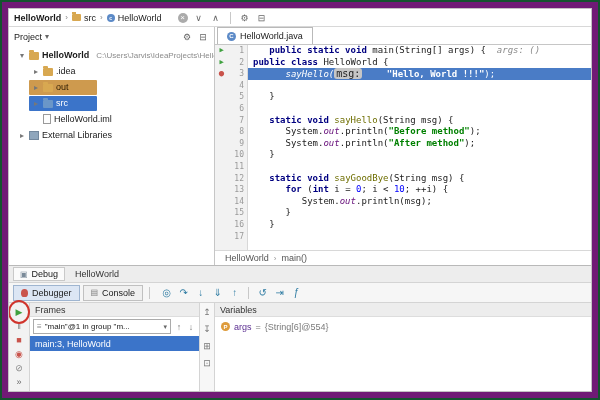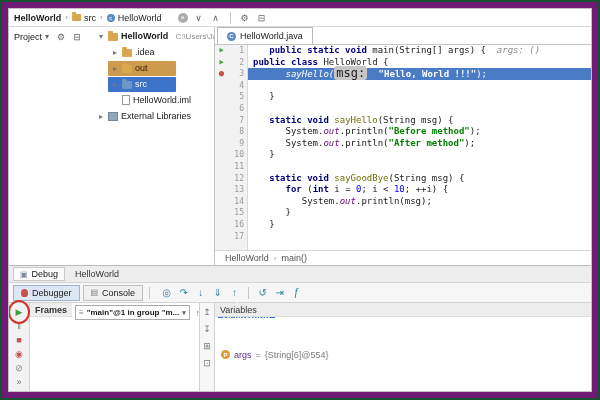--- a/index.html
+++ b/index.html
@@ -23,7 +23,7 @@
   .main { flex:1; display:flex; min-height:0; }
 
   
-  .project { width:206px; flex:none; border-right:1px solid #C6C6C6; display:flex; flex-direction:row; min-width:0; }
+  .project { width:206px; flex:none; border-right:1px solid #C6C6C6; display:flex; flex-direction:column; min-width:0; }
   .phead { height:19px; flex:none; display:flex; align-items:center; gap:3px; padding:0 5px; }
   .spacer { flex:1; }
   .phead-icons { display:flex; gap:4px; color:#666; }

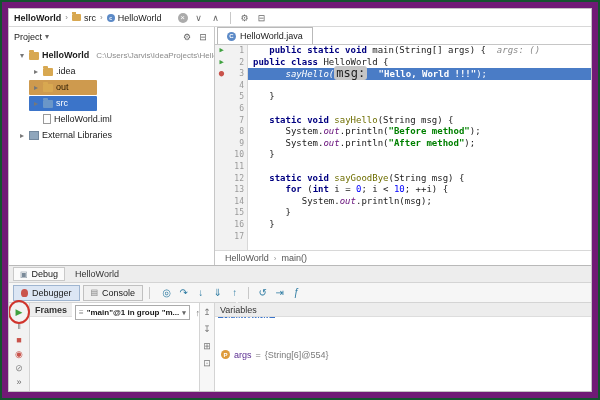--- a/index.html
+++ b/index.html
@@ -67,7 +67,7 @@
   .seg-field { color:#660E7A; font-style:italic; }
   .seg-num { color:#0000FF; }
   .seg-hint { color:#8C8C8C; font-style:italic; }
-  .seg-pill { background:#C6C6C6; border-radius:3px; padding:0 2px; margin-right:6px; font-size:12px; font-style:normal; }
+  .seg-pill { background:#C6C6C6; border-radius:3px; padding:0 2px; margin-right:19px; font-size:10px; font-style:normal; }
   .gc-row.exec .seg-pill { color:#222 !important; }
   .ecrumbs { height:15px; flex:none; border-top:1px solid #D8D8D8; display:flex; align-items:center; gap:5px; padding:0 10px; color:#555; }
   .ecrumbs .sep { color:#999; font-size:8px; }

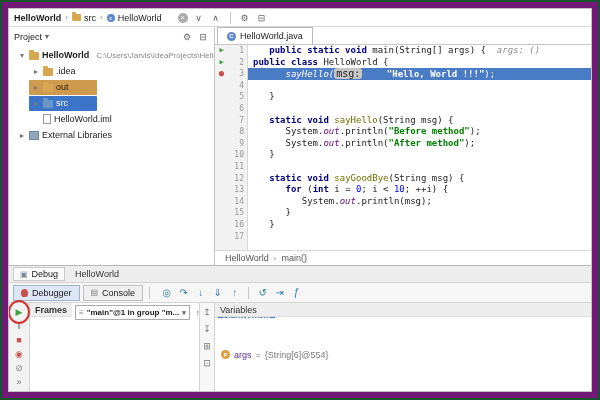--- a/index.html
+++ b/index.html
@@ -93,7 +93,7 @@
   .annot-wrap { position:relative; display:flex; }
   .red-annot { position:absolute; left:-5px; top:-6px; width:22px; height:24px; border:2px solid var(--annotation-red,#D0342C); border-radius:50%; z-index:3; pointer-events:none; }
 
-  .frames { width:170px; flex:none; border-right:1px solid #D4D4D4; display:flex; flex-direction:row; min-width:0;font-weight:bold; }
+  .frames { width:170px; flex:none; border-right:1px solid #D4D4D4; display:flex; flex-direction:column; min-width:0; }
   .subhead { height:14px; flex:none; background:#EDEDED; border-bottom:1px solid #DDDDDD; display:flex; align-items:center; padding:0 5px; color:#333; }
   .thread-row { height:19px; flex:none; display:flex; align-items:center; gap:3px; padding:2px 3px; }
   .thread-dd { flex:1; min-width:0; height:15px; border:1px solid #ABABAB; background:#fff; display:flex; align-items:center; gap:3px; padding:0 3px; }

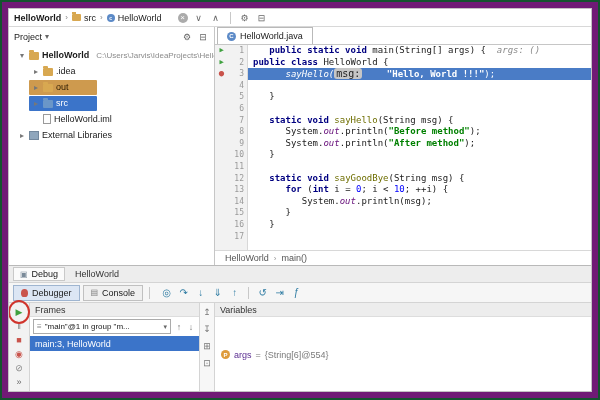--- a/index.html
+++ b/index.html
@@ -108,7 +108,7 @@
   .mstrip { width:15px; flex:none; border-right:1px solid #D4D4D4; background:#F7F7F7; display:flex; flex-direction:column; align-items:center; padding-top:4px; gap:7px; color:#777; }
   .msi { font-size:9px; height:10px; display:flex; align-items:center; }
 
-  .vars { flex:1; display:flex; flex-direction:column; min-width:0;gap:28px; }
+  .vars { flex:1; display:flex; flex-direction:column; min-width:0; }
   .vars-list { flex:1; padding:3px 6px; background:#fff; }
   .var-row { display:flex; align-items:center; gap:4px; height:13px; }
   .p-ic { width:9px; height:9px; border-radius:50%; background:#DE9B3B; color:#fff; font-size:6px; font-weight:bold; display:flex; align-items:center; justify-content:center; flex:none; }

